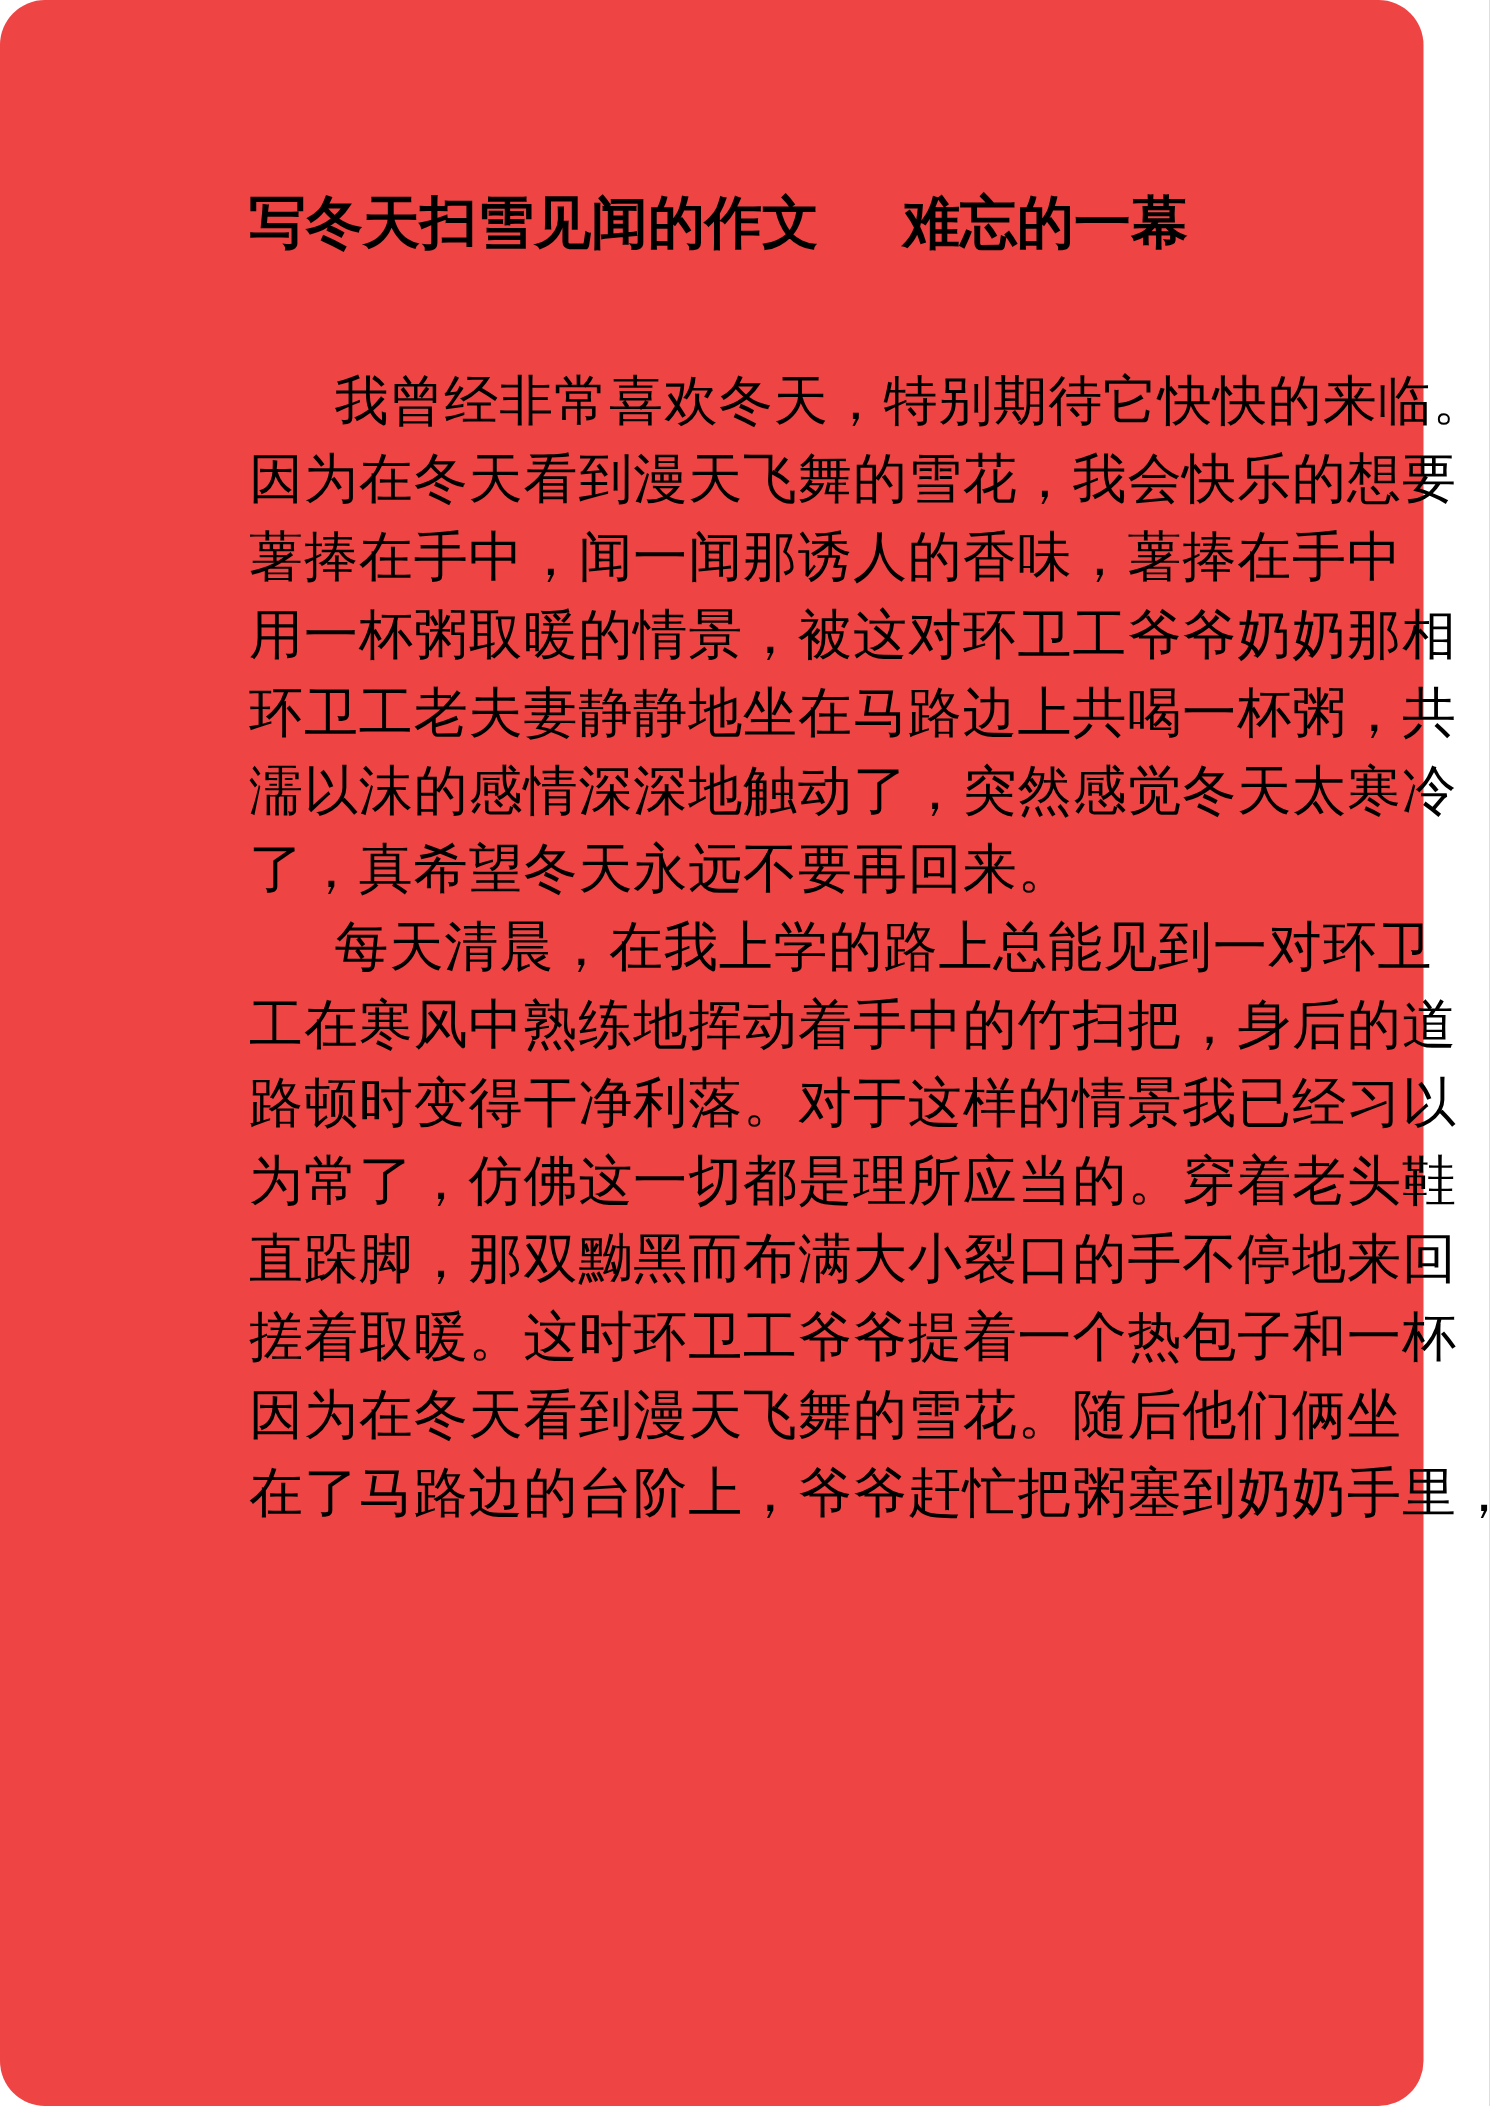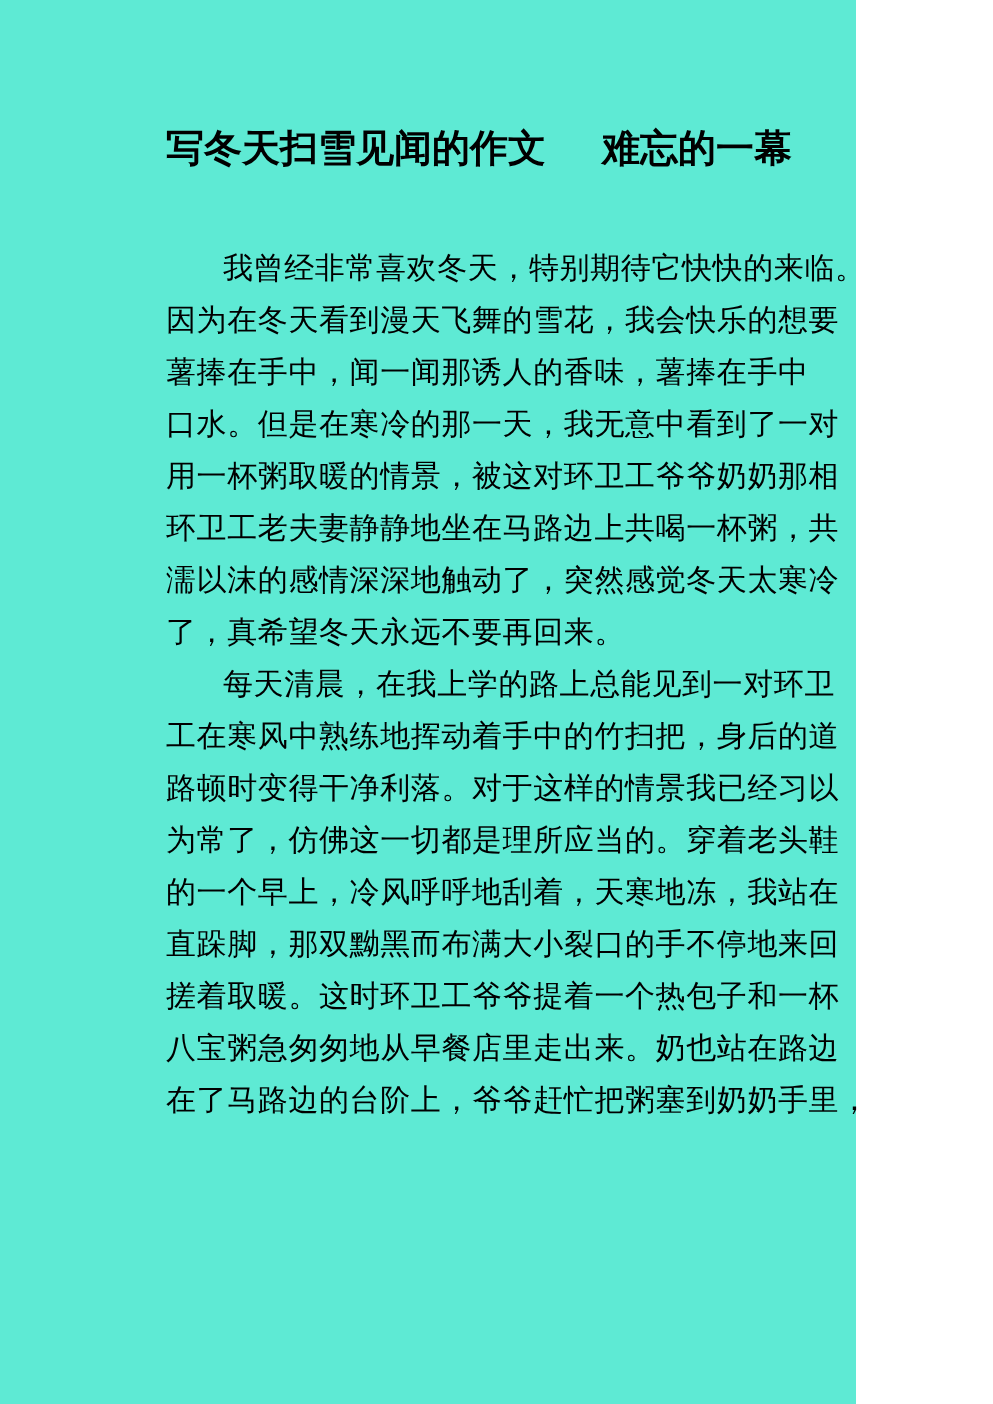--- a/index.html
+++ b/index.html
@@ -19,9 +19,10 @@
       position: absolute;
       left: 0;
       top: 0;
-      width: 856px;
+      width: 949px;
       height: 1404px;
-      background: #5eead4;
+      background: #ef4444;
+      border-radius: 30px;
     }
     .title {
       position: absolute;

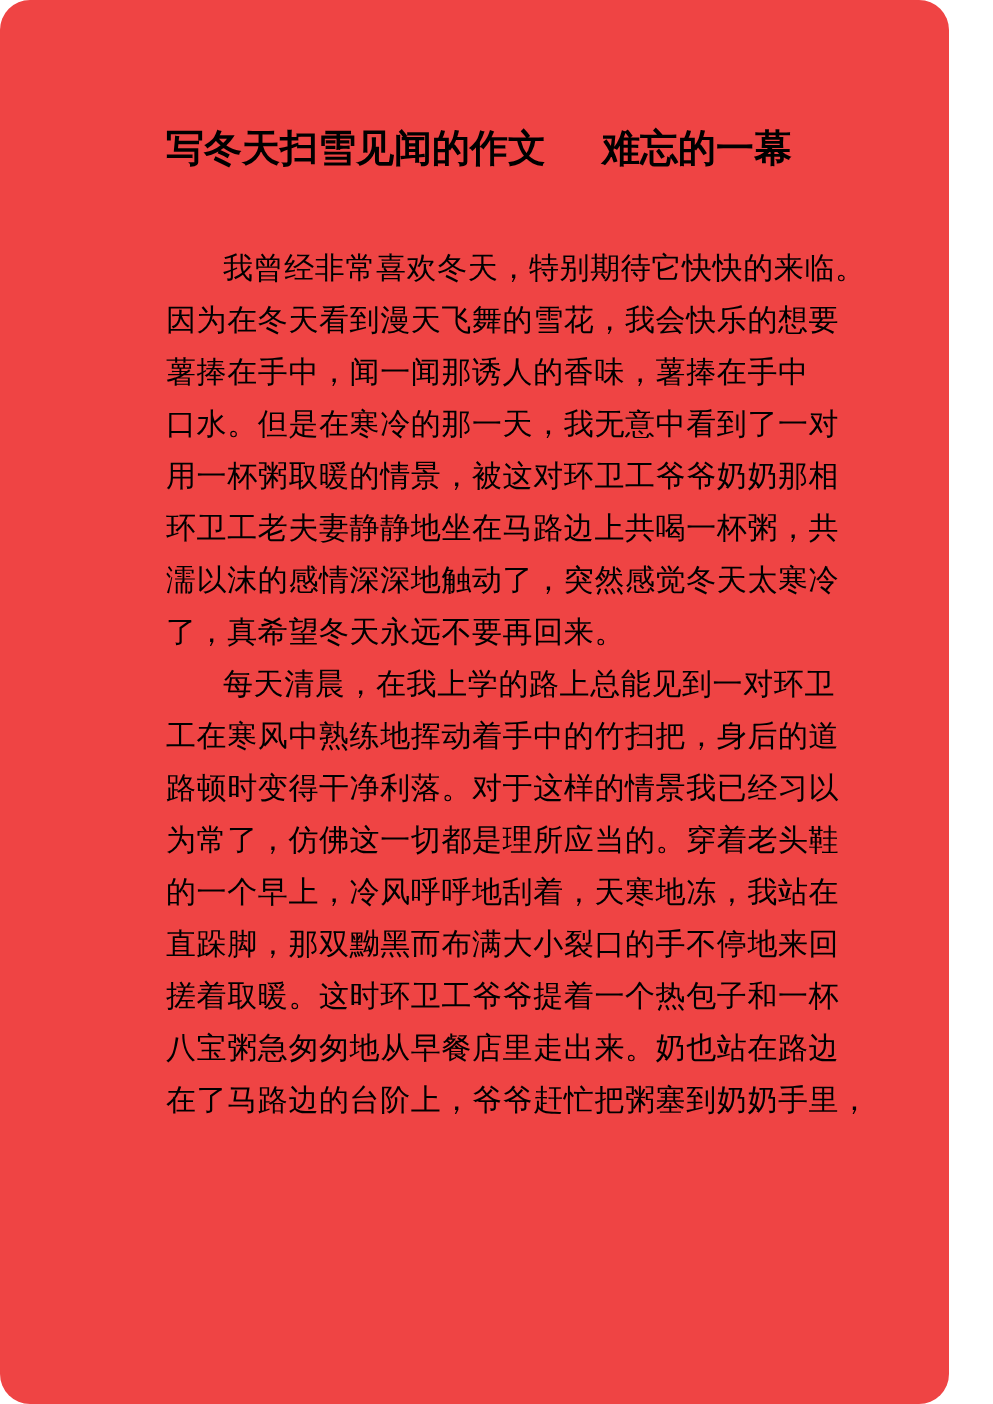--- a/index.html
+++ b/index.html
@@ -51,7 +51,7 @@
       display: block;
       height: 52px;
       line-height: 52px;
-      font-size: 30px;
+      font-size: 36px;
       white-space: nowrap;
       letter-spacing: 0.6px;
     }

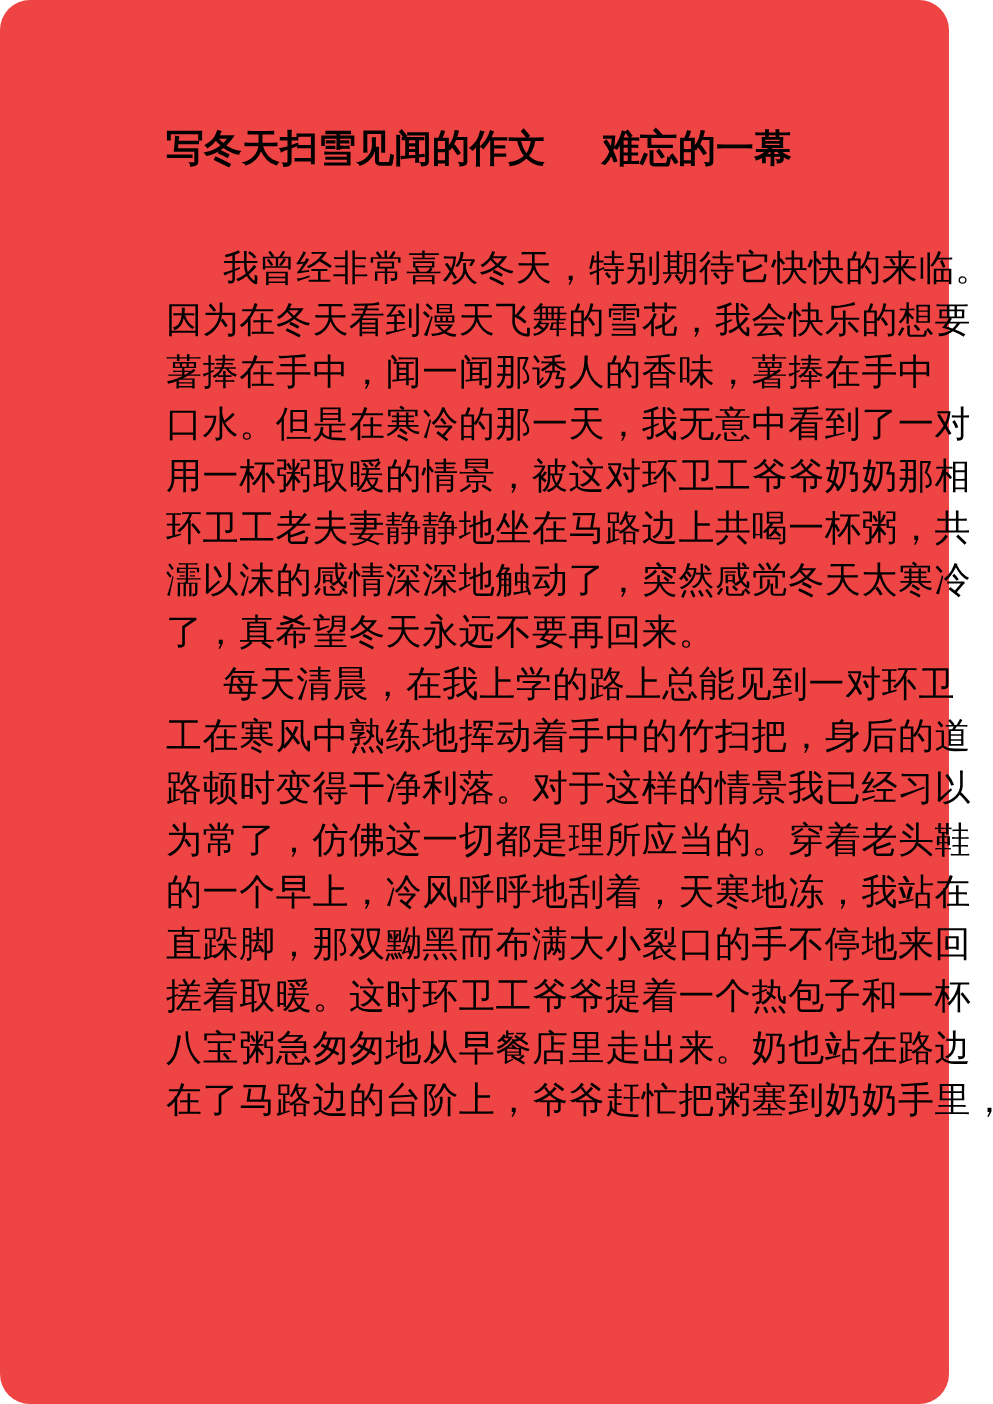--- a/index.html
+++ b/index.html
@@ -72,7 +72,6 @@
       <span class="line indent">我曾经非常喜欢冬天，特别期待它快快的来临。</span>
       <span class="line">因为在冬天看到漫天飞舞的雪花，我会快乐的想要</span>
       <span class="line">薯捧在手中，闻一闻那诱人的香味，薯捧在手中</span>
-      <span class="line">口水。但是在寒冷的那一天，我无意中看到了一对</span>
       <span class="line">用一杯粥取暖的情景，被这对环卫工爷爷奶奶那相</span>
       <span class="line">环卫工老夫妻静静地坐在马路边上共喝一杯粥，共</span>
       <span class="line">濡以沫的感情深深地触动了，突然感觉冬天太寒冷</span>

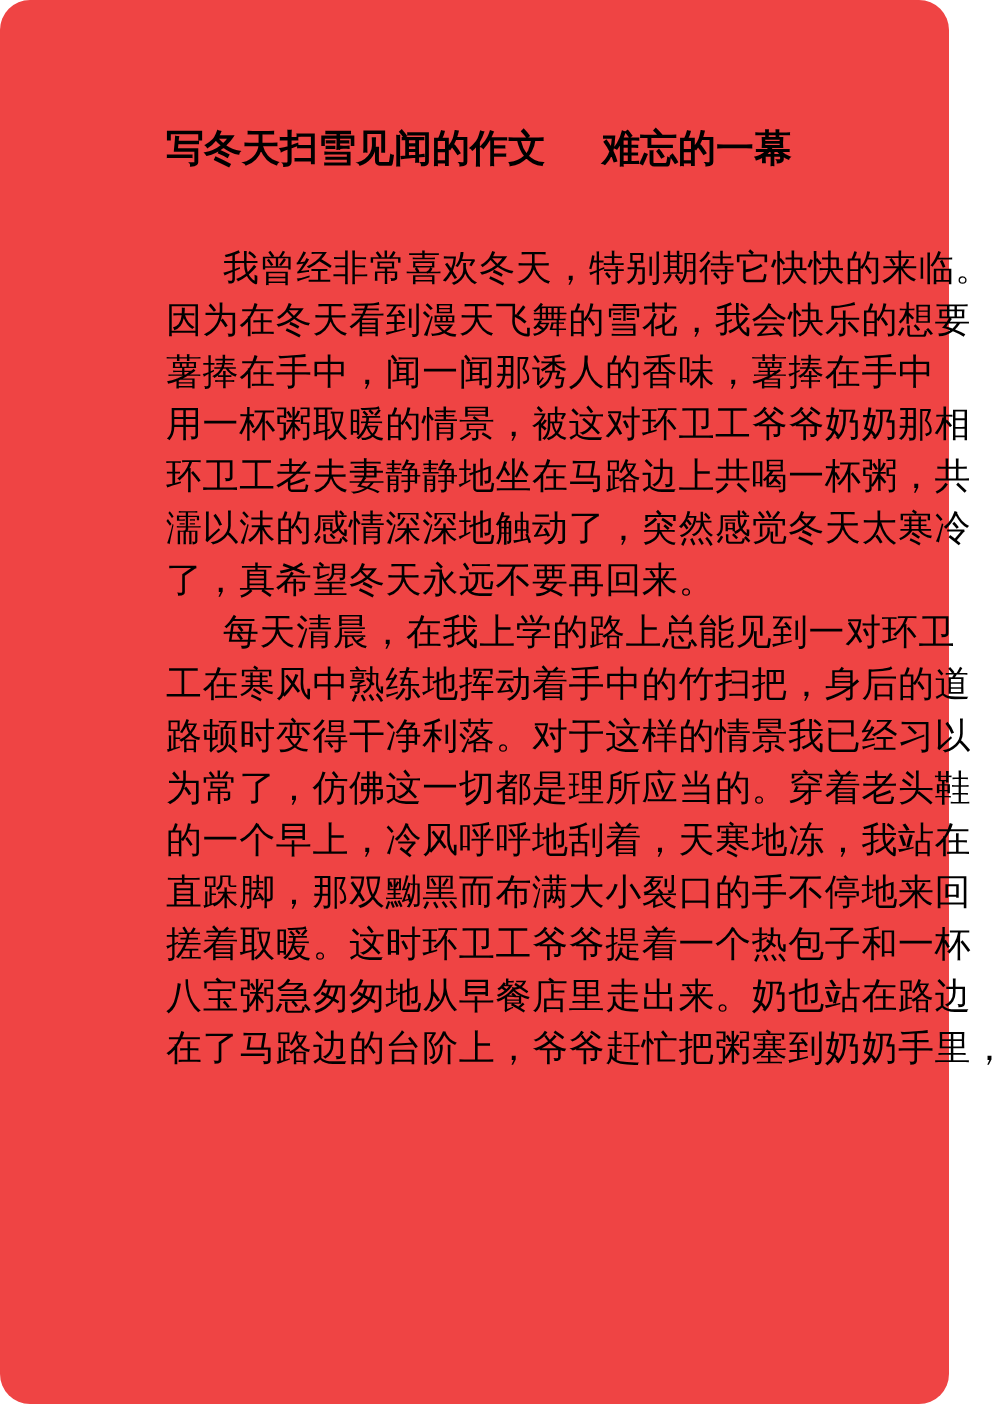--- a/index.html
+++ b/index.html
@@ -82,7 +82,6 @@
       <span class="line">工在寒风中熟练地挥动着手中的竹扫把，身后的道</span>
       <span class="line">路顿时变得干净利落。对于这样的情景我已经习以</span>
       <span class="line">为常了，仿佛这一切都是理所应当的。穿着老头鞋</span>
-      <span class="line">的一个早上，冷风呼呼地刮着，天寒地冻，我站在</span>
       <span class="line">直跺脚，那双黝黑而布满大小裂口的手不停地来回</span>
       <span class="line">搓着取暖。这时环卫工爷爷提着一个热包子和一杯</span>
       <span class="line">八宝粥急匆匆地从早餐店里走出来。奶也站在路边</span>

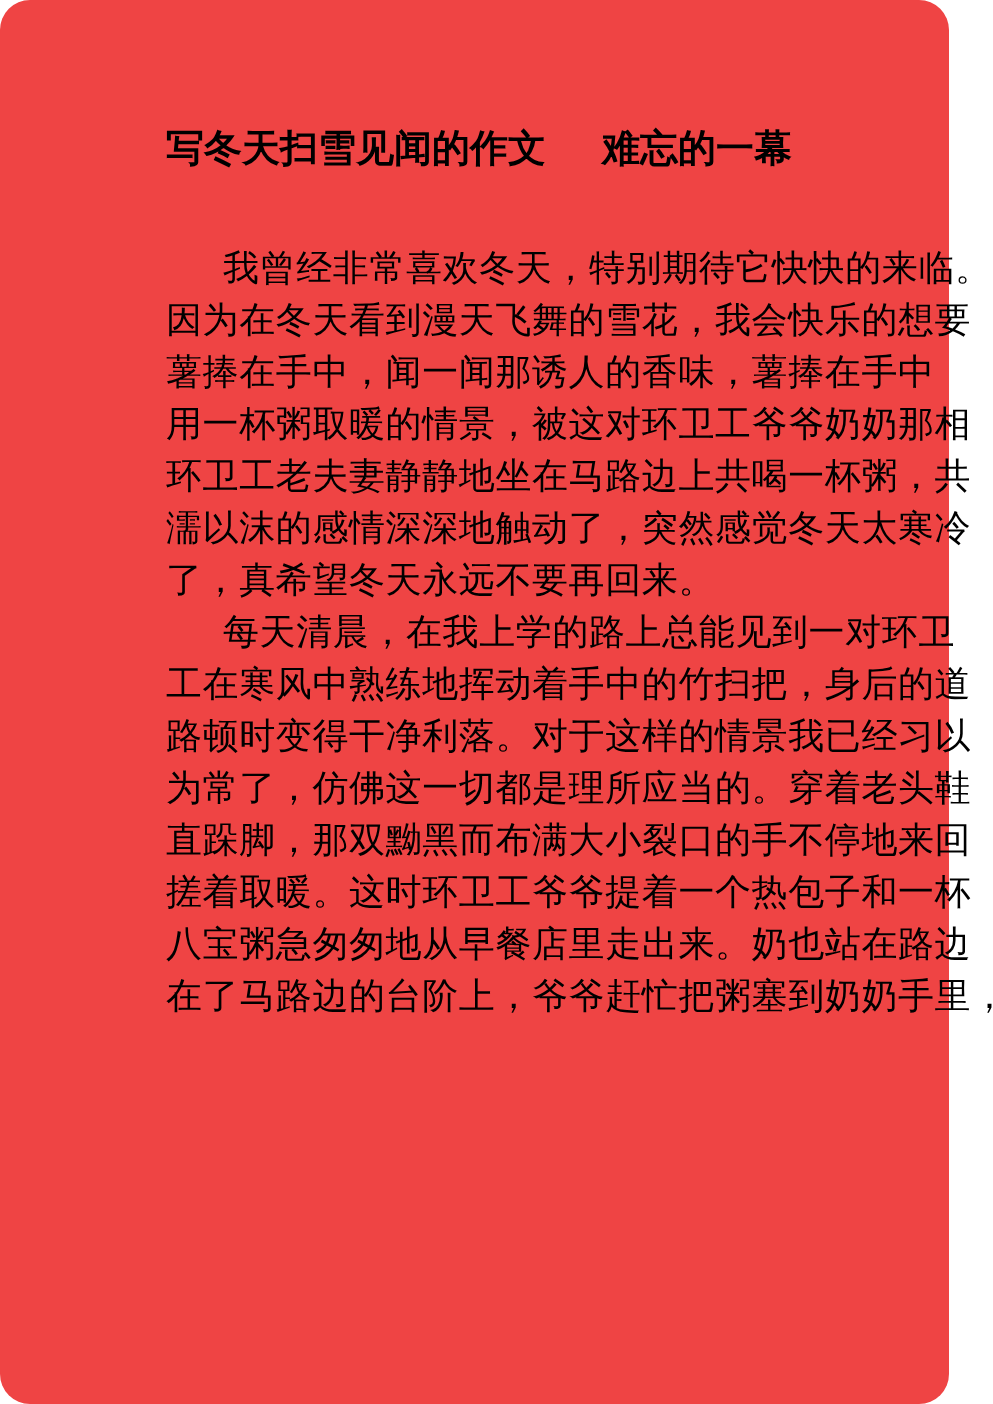--- a/index.html
+++ b/index.html
@@ -84,7 +84,7 @@
       <span class="line">为常了，仿佛这一切都是理所应当的。穿着老头鞋</span>
       <span class="line">直跺脚，那双黝黑而布满大小裂口的手不停地来回</span>
       <span class="line">搓着取暖。这时环卫工爷爷提着一个热包子和一杯</span>
-      <span class="line">八宝粥急匆匆地从早餐店里走出来。奶也站在路边</span>
+      <span class="line">因为在冬天看到漫天飞舞的雪花。随后他们俩坐</span>
       <span class="line">在了马路边的台阶上，爷爷赶忙把粥塞到奶奶手里，</span>
     </div>
   </div>

